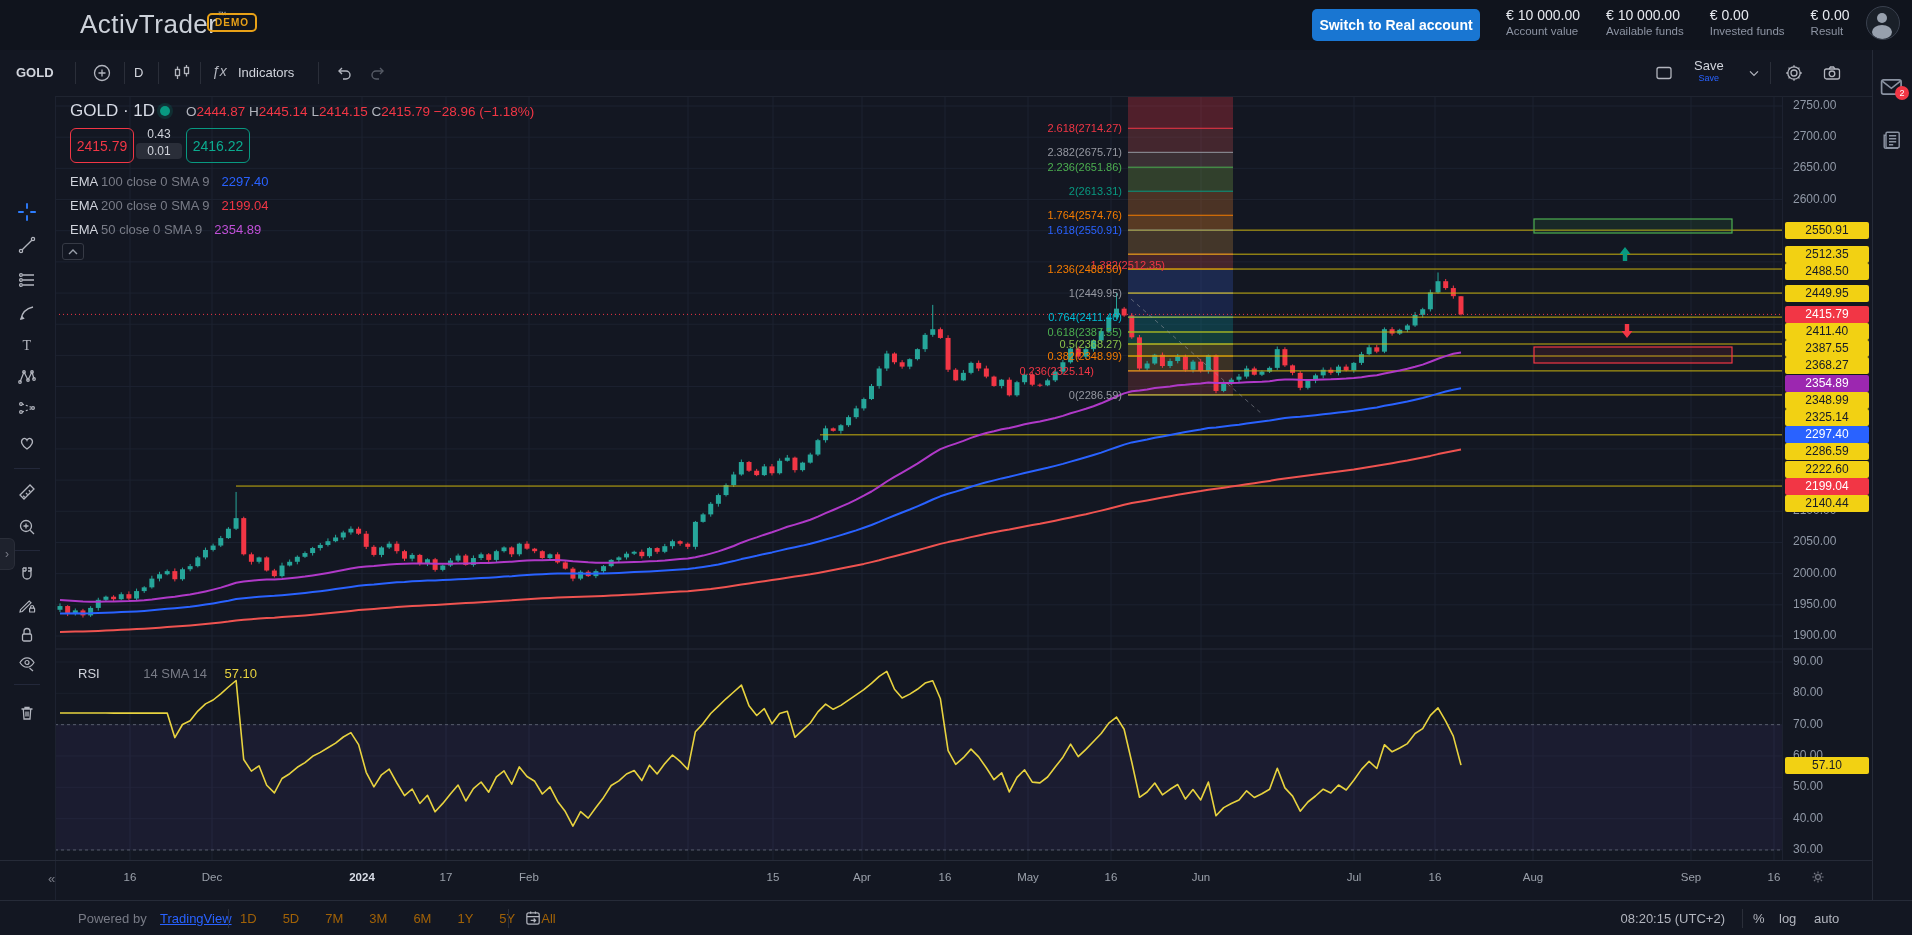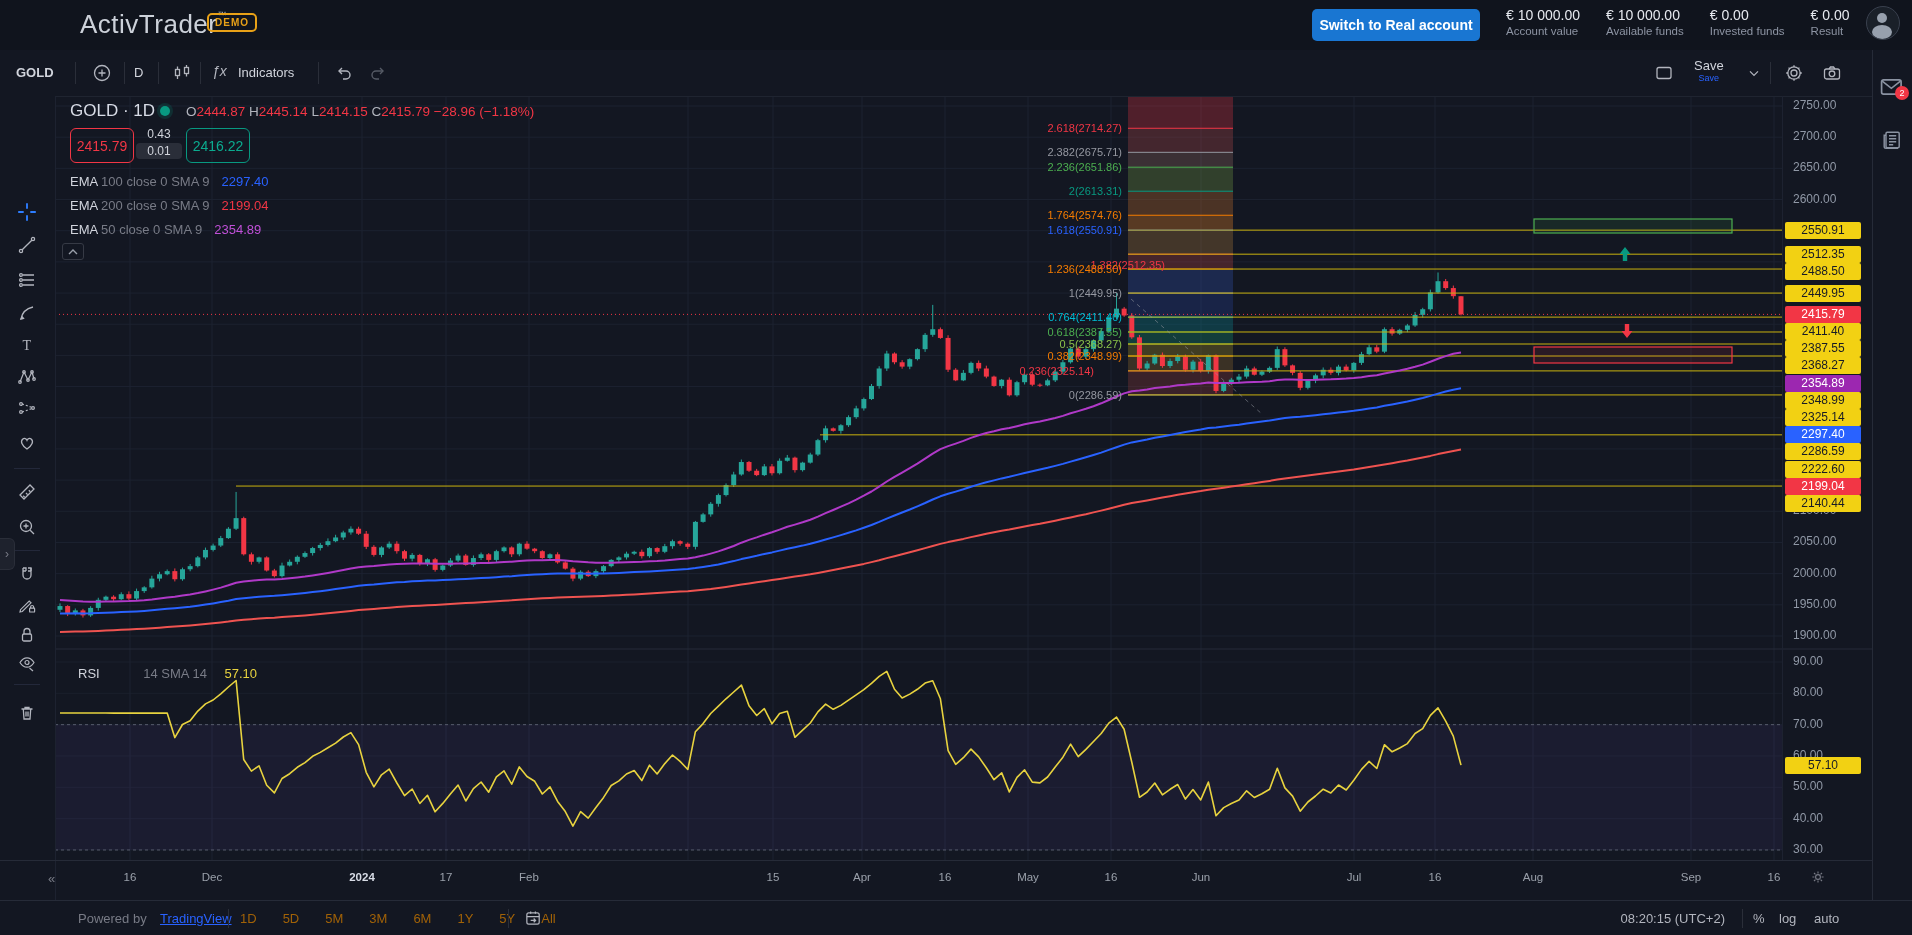--- a/index.html
+++ b/index.html
@@ -57,7 +57,7 @@
   
   #price-scale{position:absolute;left:1782px;top:96px;width:90px;height:764px;border-left:1px solid #1d2230;cursor:ns-resize;}
   .tick{position:absolute;left:10px;font-size:12px;color:#9098a6;}
-  .plabel{position:absolute;left:2px;width:76px;height:17px;line-height:17px;text-align:center;font-size:12px;border-radius:2px;}
+  .plabel{position:absolute;left:2px;width:84px;height:17px;line-height:17px;text-align:center;font-size:12px;border-radius:2px;}
   #time-axis{position:absolute;left:0;top:860px;width:1872px;height:40px;border-top:1px solid #262b38;cursor:ew-resize;}
   .tlabel{position:absolute;top:10px;font-size:11.5px;color:#9aa0aa;transform:translateX(-50%);}
   .tlabel.bold{color:#d8dce6;font-weight:700;}

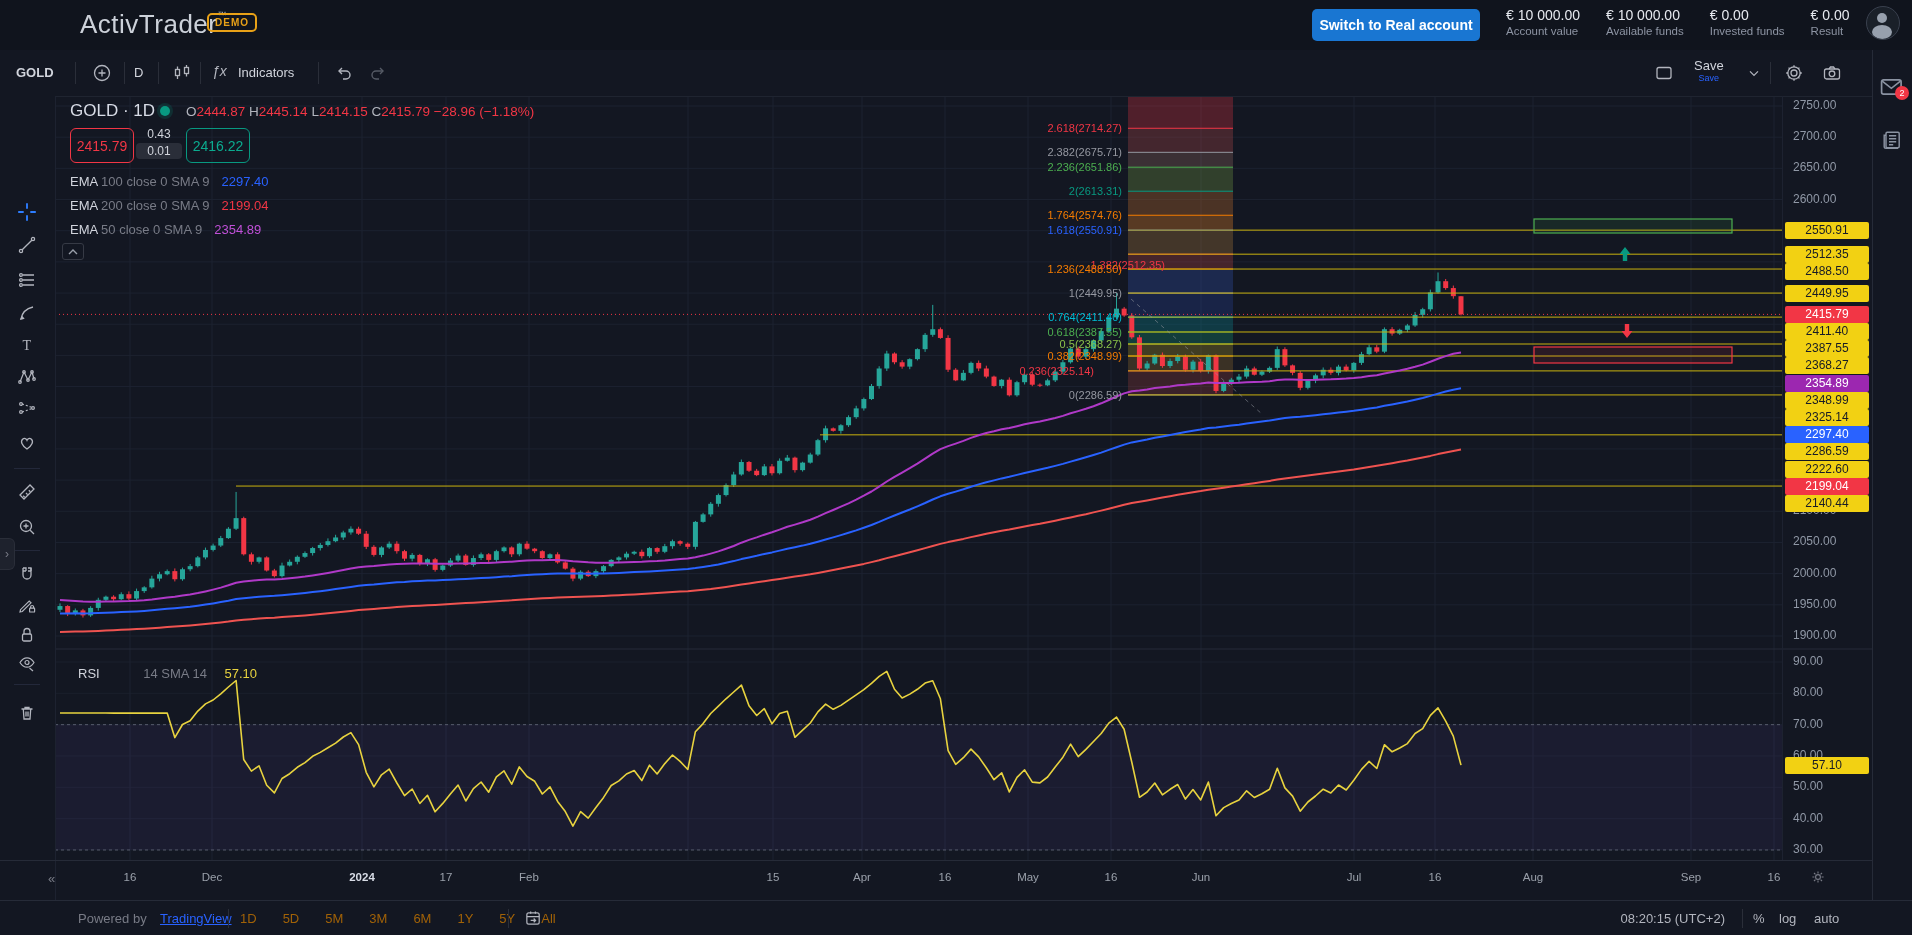--- a/index.html
+++ b/index.html
@@ -889,7 +889,7 @@
     <div id="range-buttons">
         <span>1D</span>
         <span>5D</span>
-        <span>5M</span>
+        <span>7M</span>
         <span>3M</span>
         <span>6M</span>
         <span>1Y</span>

